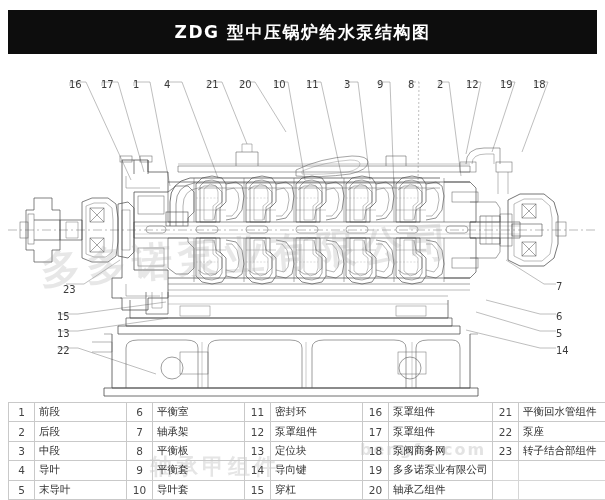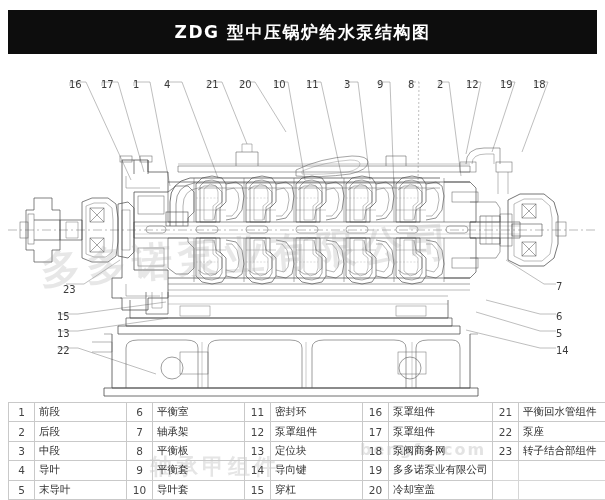--- a/index.html
+++ b/index.html
@@ -462,7 +462,7 @@
         <td class="num">15</td>
         <td class="lbl">穿杠</td>
         <td class="num">20</td>
-        <td class="lbl">冷却室盖</td>
+        <td class="lbl">轴承乙组件</td>
         <td class="num blank"></td>
         <td class="lbl blank"></td>
       </tr>

